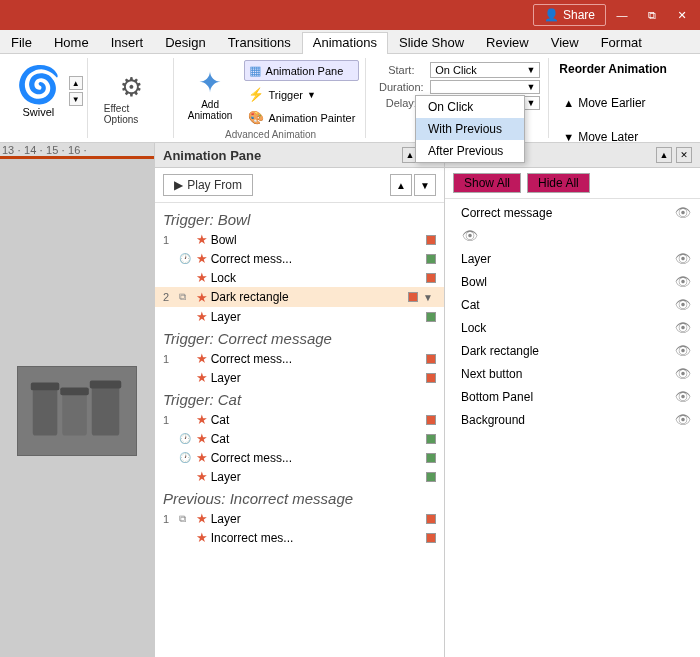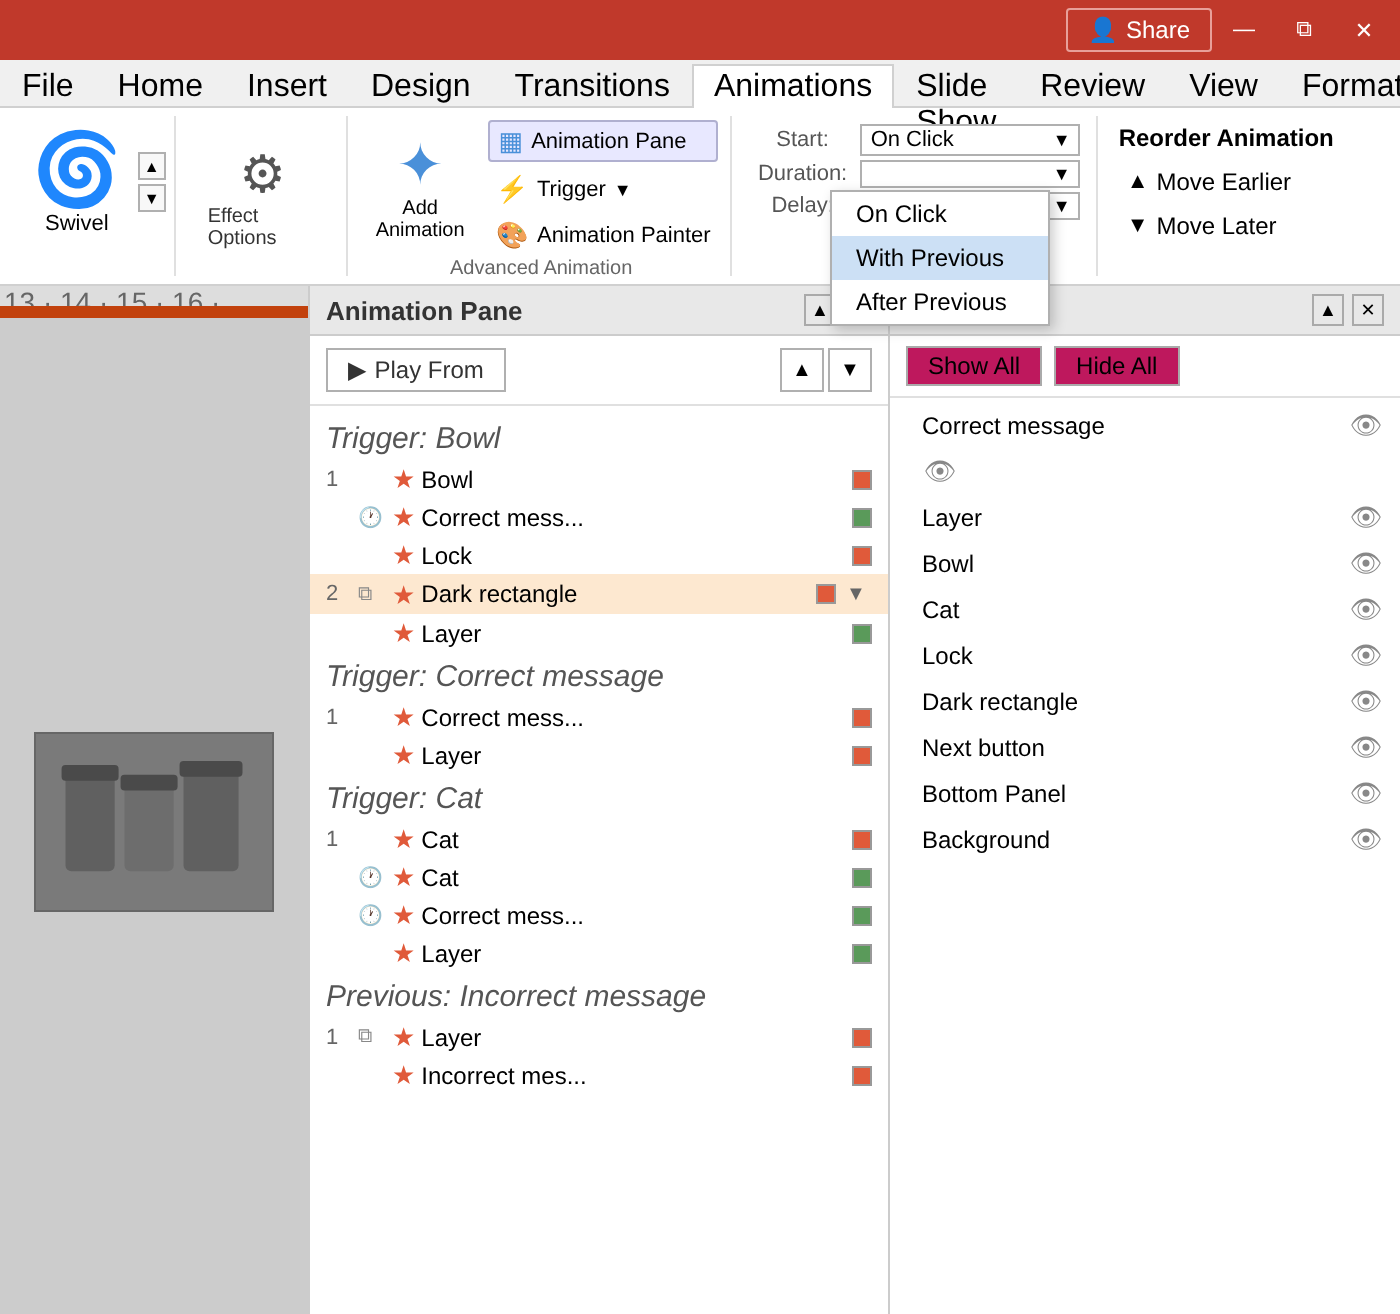--- a/index.html
+++ b/index.html
@@ -381,7 +381,7 @@
     }
     .ribbon-tab {
       padding: 2px 10px;
-      font-size: 16px;
+      font-size: 13px;
       cursor: pointer;
       border: 1px solid transparent;
       border-bottom: none;

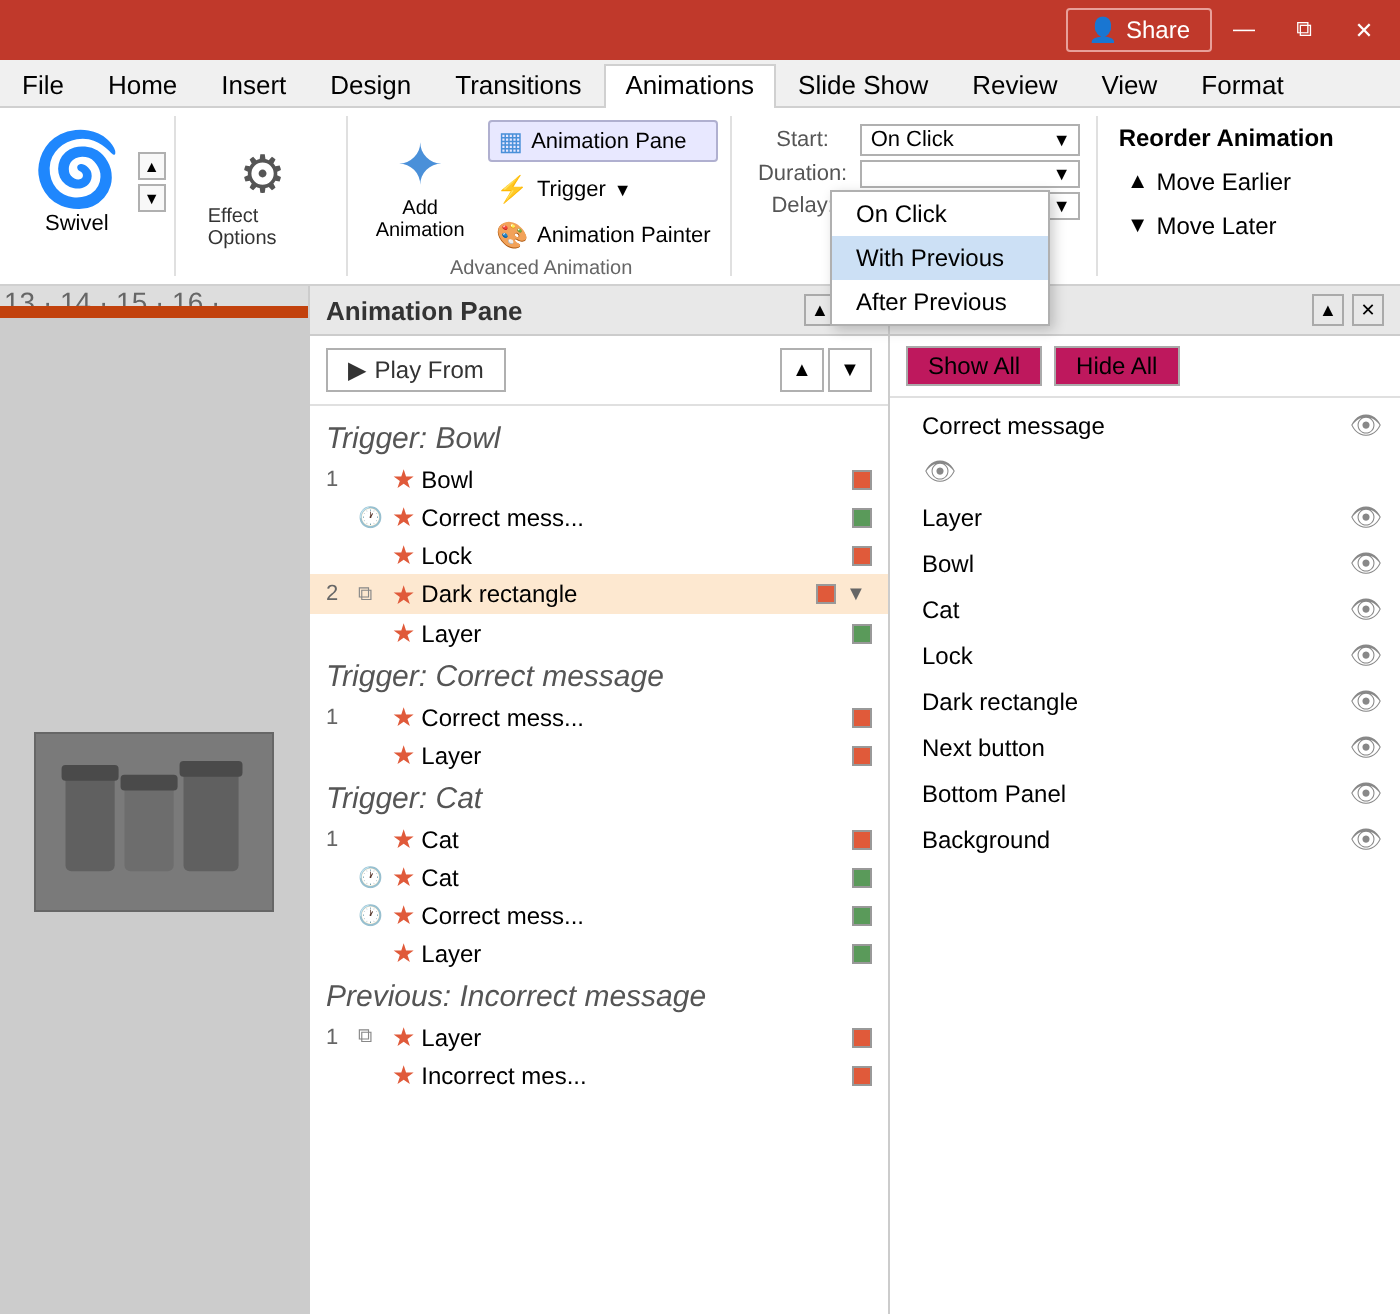--- a/index.html
+++ b/index.html
@@ -126,7 +126,7 @@
       display: flex;
       flex-direction: column;
       padding: 4px 8px;
-      gap: 4px;
+      gap: 16px;
       font-size: 12px;
     }
     .reorder-title { font-size: 12px; font-weight: 600; margin-bottom: 2px; }

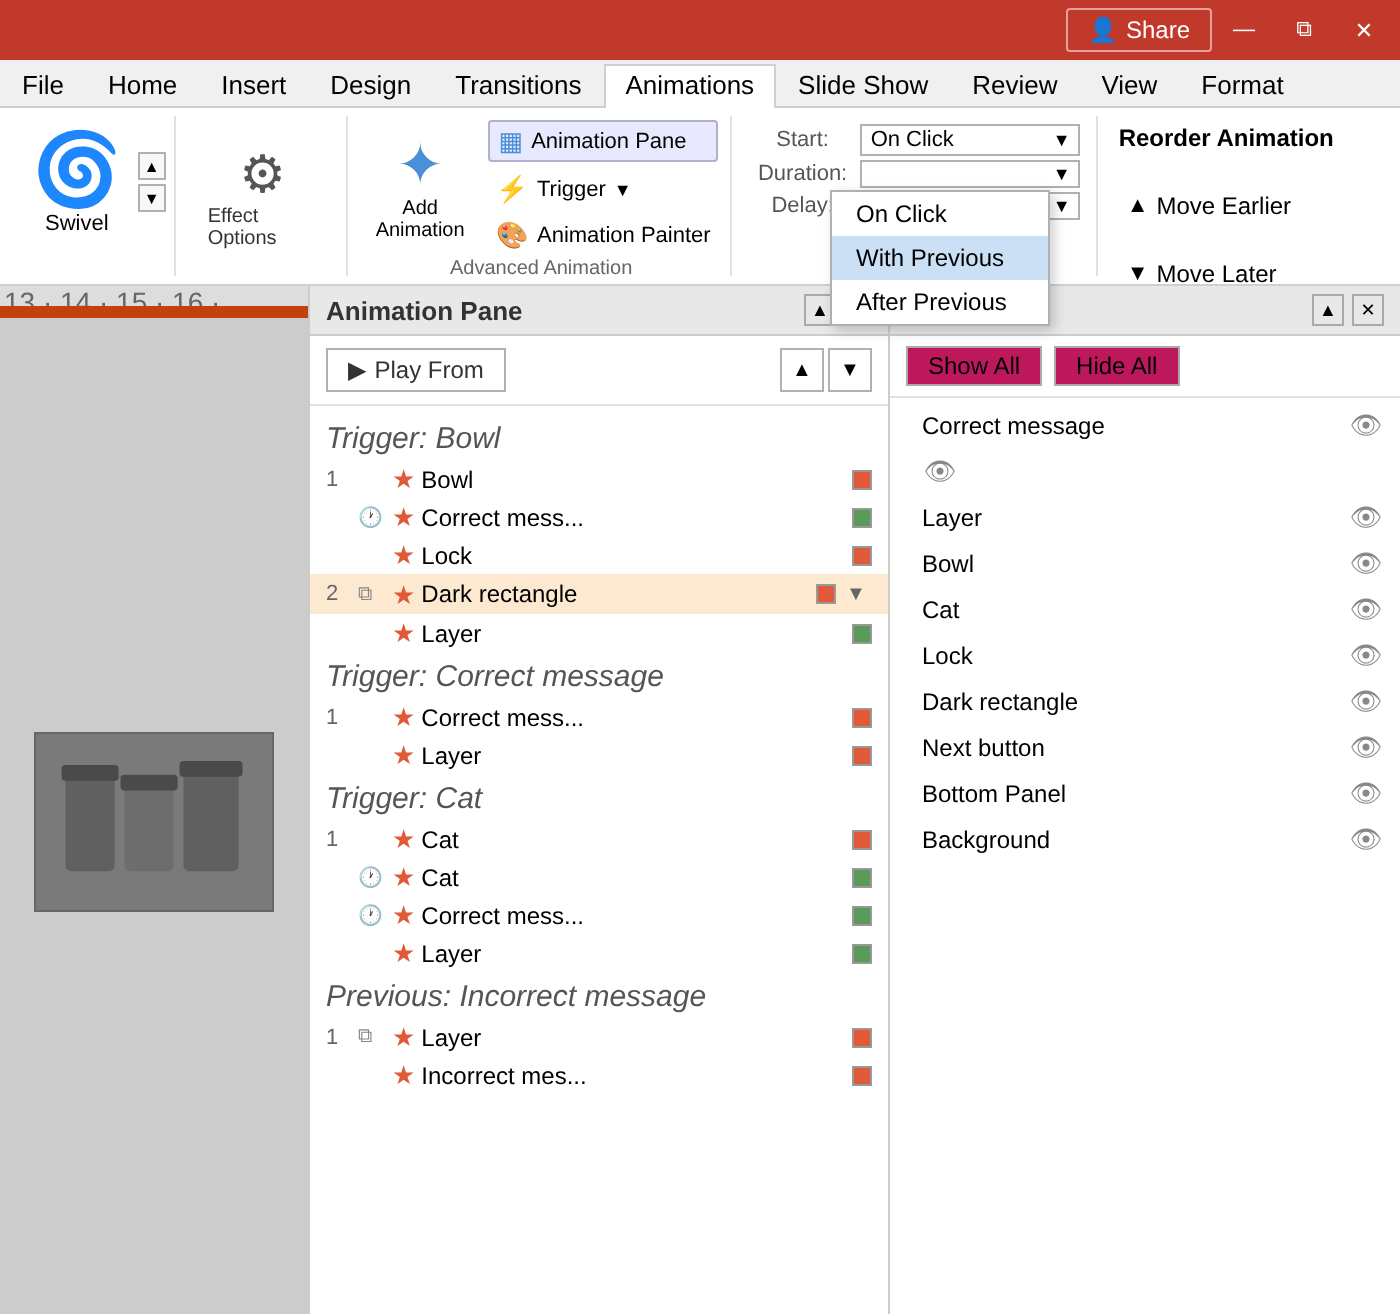--- a/index.html
+++ b/index.html
@@ -157,11 +157,11 @@
     .slide-ruler {
       height: 16px;
       background: #ddd;
-      border-bottom: 6px solid #c2410c;
-      font-size: 14px;
+      border-bottom: 3px solid #c2410c;
+      font-size: 11px;
       color: #666;
       display: flex;
-      align-items: flex-start;
+      align-items: flex-end;
       padding-left: 2px;
       overflow: hidden;
     }

